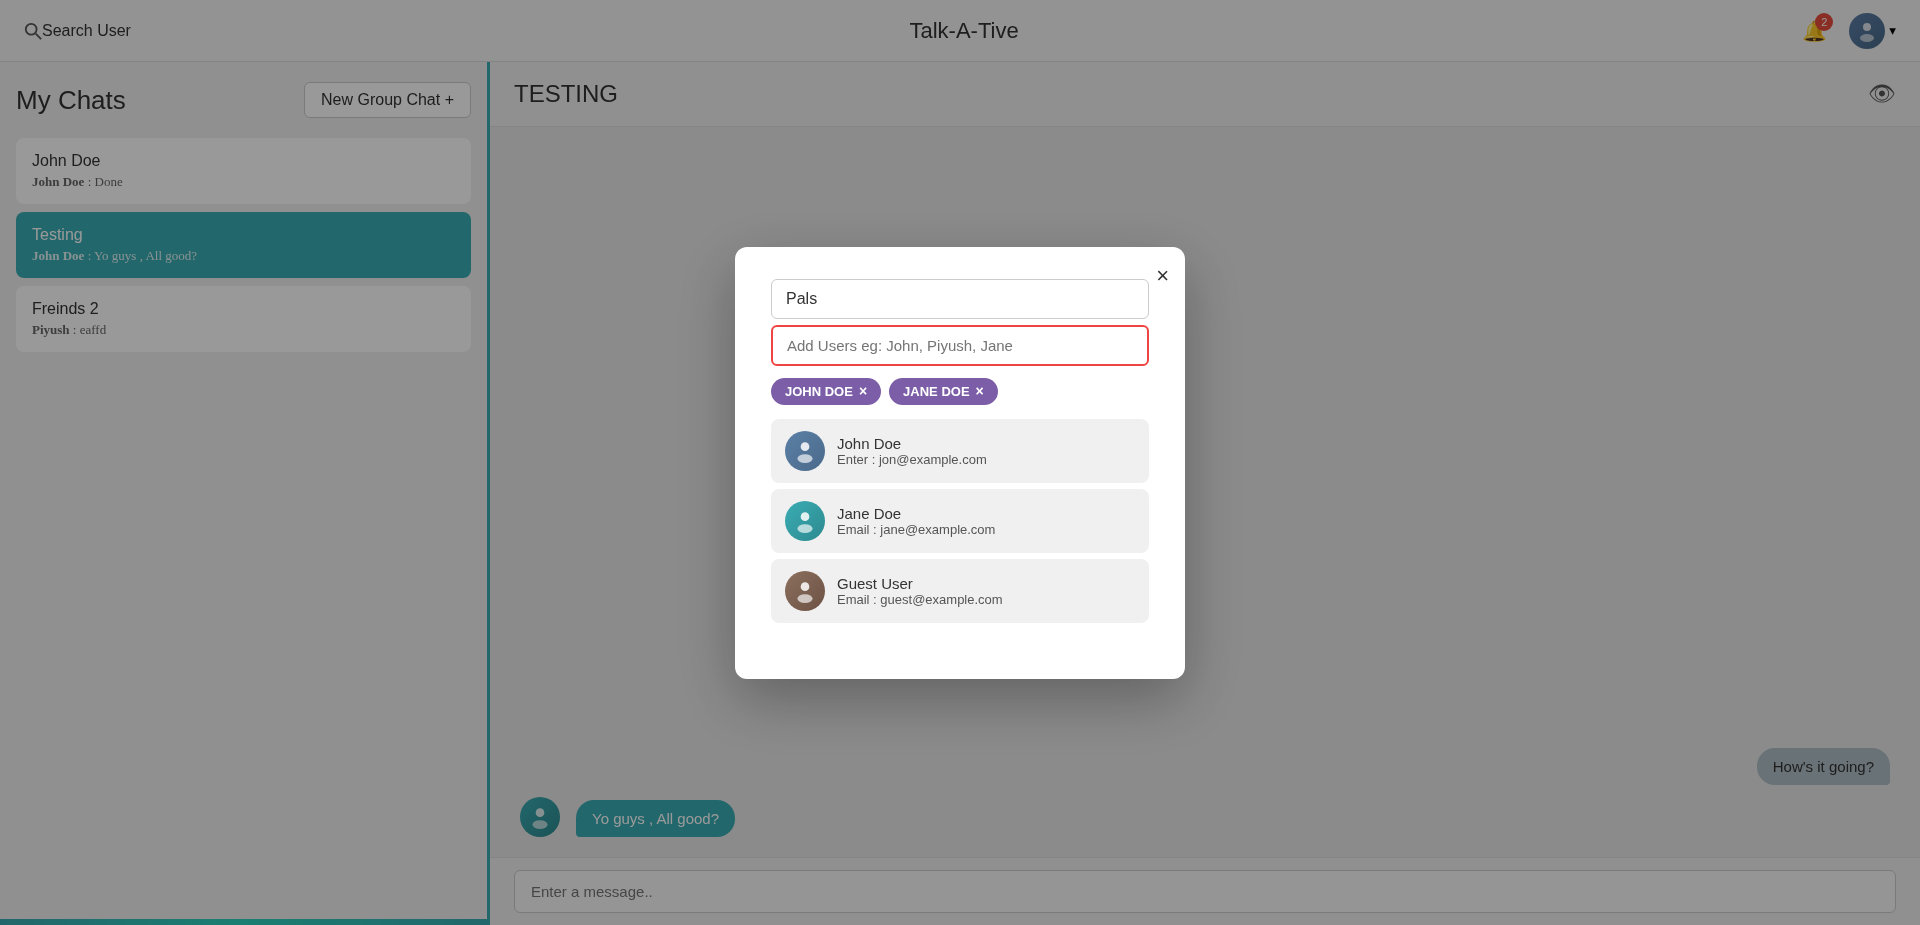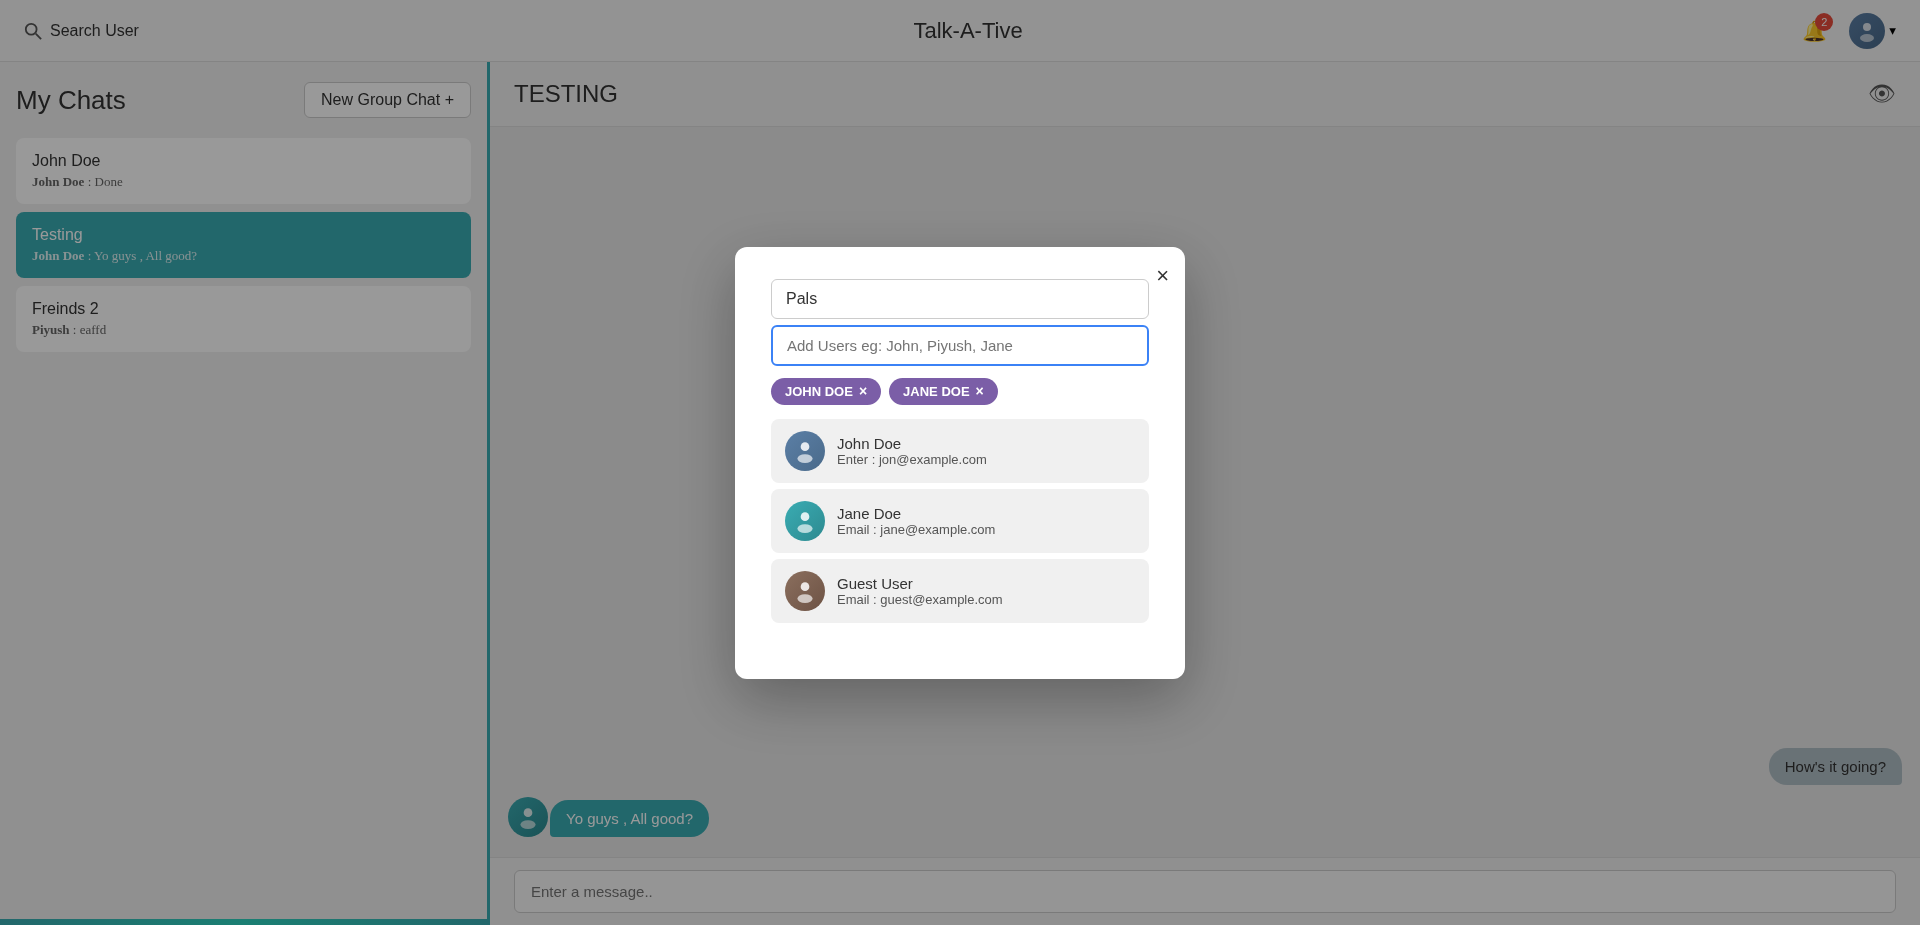--- a/index.html
+++ b/index.html
@@ -11,7 +11,7 @@
       background: #f5f5f5; height: 62px; padding: 0 24px;
       border-bottom: 1px solid #ddd; position: relative; z-index: 10;
     }
-    .navbar-left { display: flex; align-items: center; gap: 8px; cursor: pointer; }
+    .navbar-left { display: flex; align-items: center; cursor: pointer; }
     .navbar-left span { font-size: 16px; color: #333; font-weight: 500; }
     .navbar-center { font-size: 22px; color: #333; font-weight: 400; }
     .navbar-right { display: flex; align-items: center; gap: 16px; }

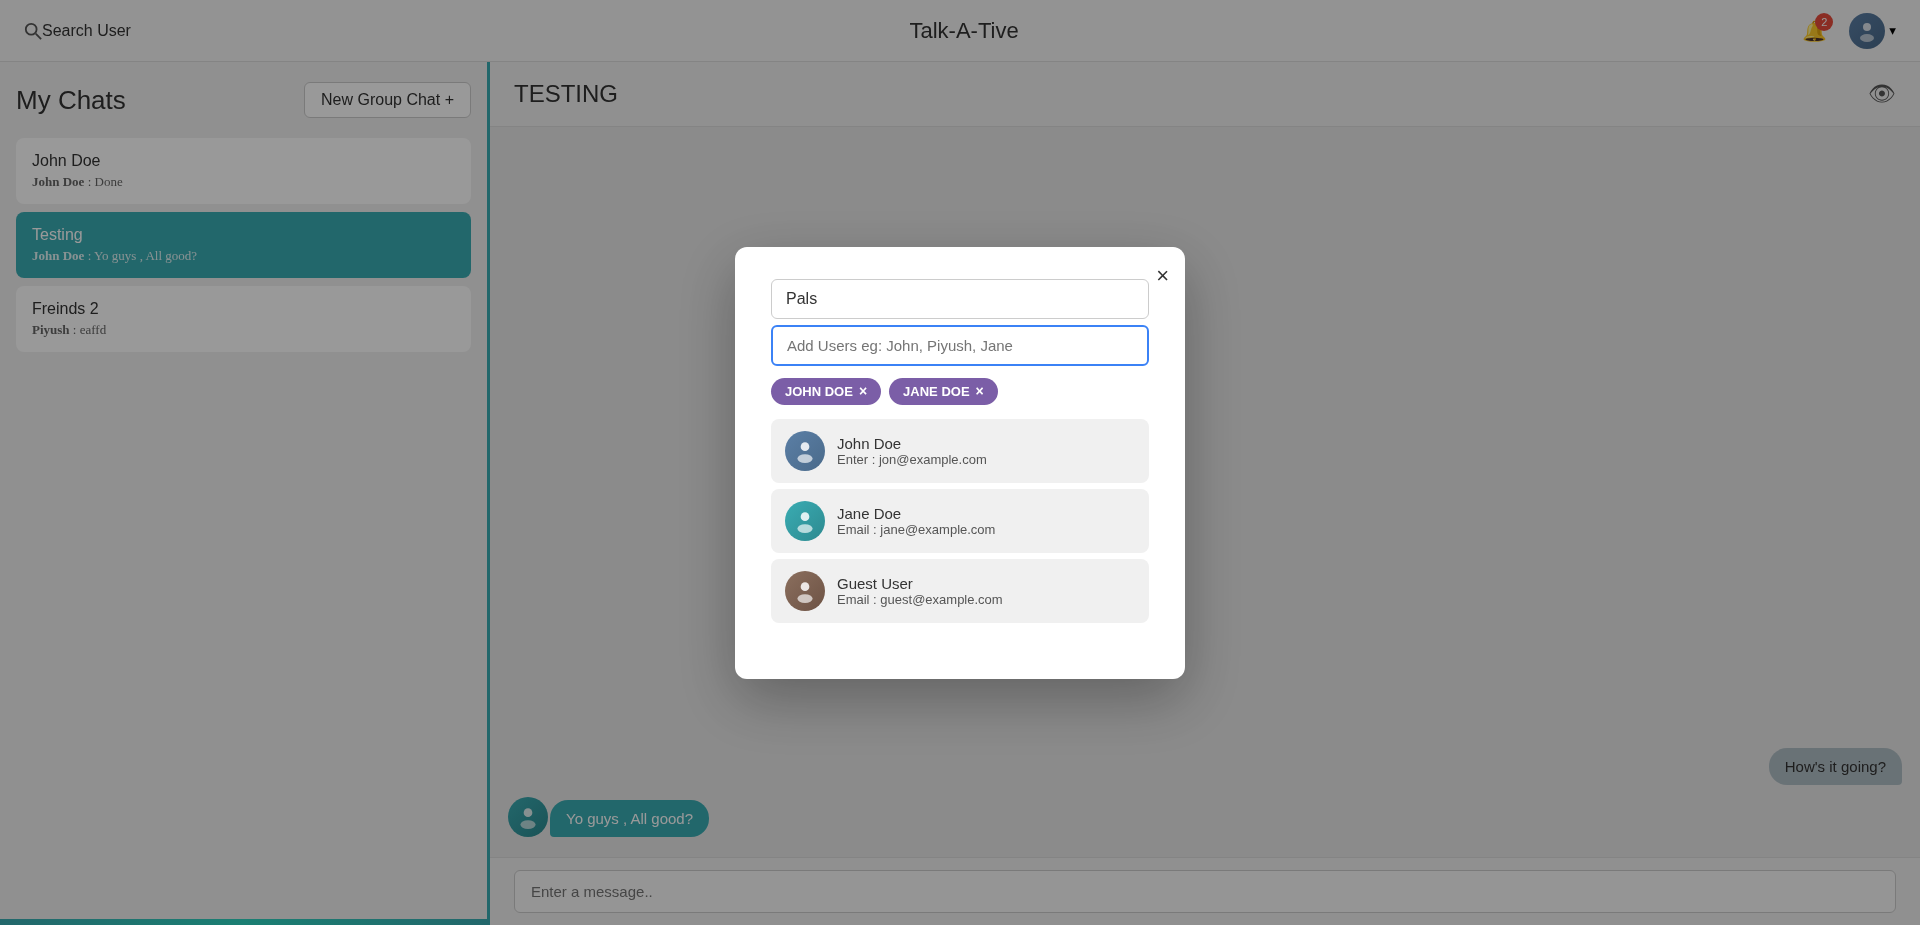--- a/index.html
+++ b/index.html
@@ -125,7 +125,7 @@
       font-size: 16px; margin-bottom: 6px; outline: none; color: #333;
     }
     .users-input {
-      width: 100%; padding: 10px 14px; border: 2px solid #3b82f6; border-radius: 6px;
+      width: 100%; padding: 10px 14px; border: 2px solid #ef4444; border-radius: 6px;
       font-size: 15px; margin-bottom: 12px; outline: none; color: #999;
     }
     .selected-users { display: flex; flex-wrap: wrap; gap: 8px; margin-bottom: 14px; }

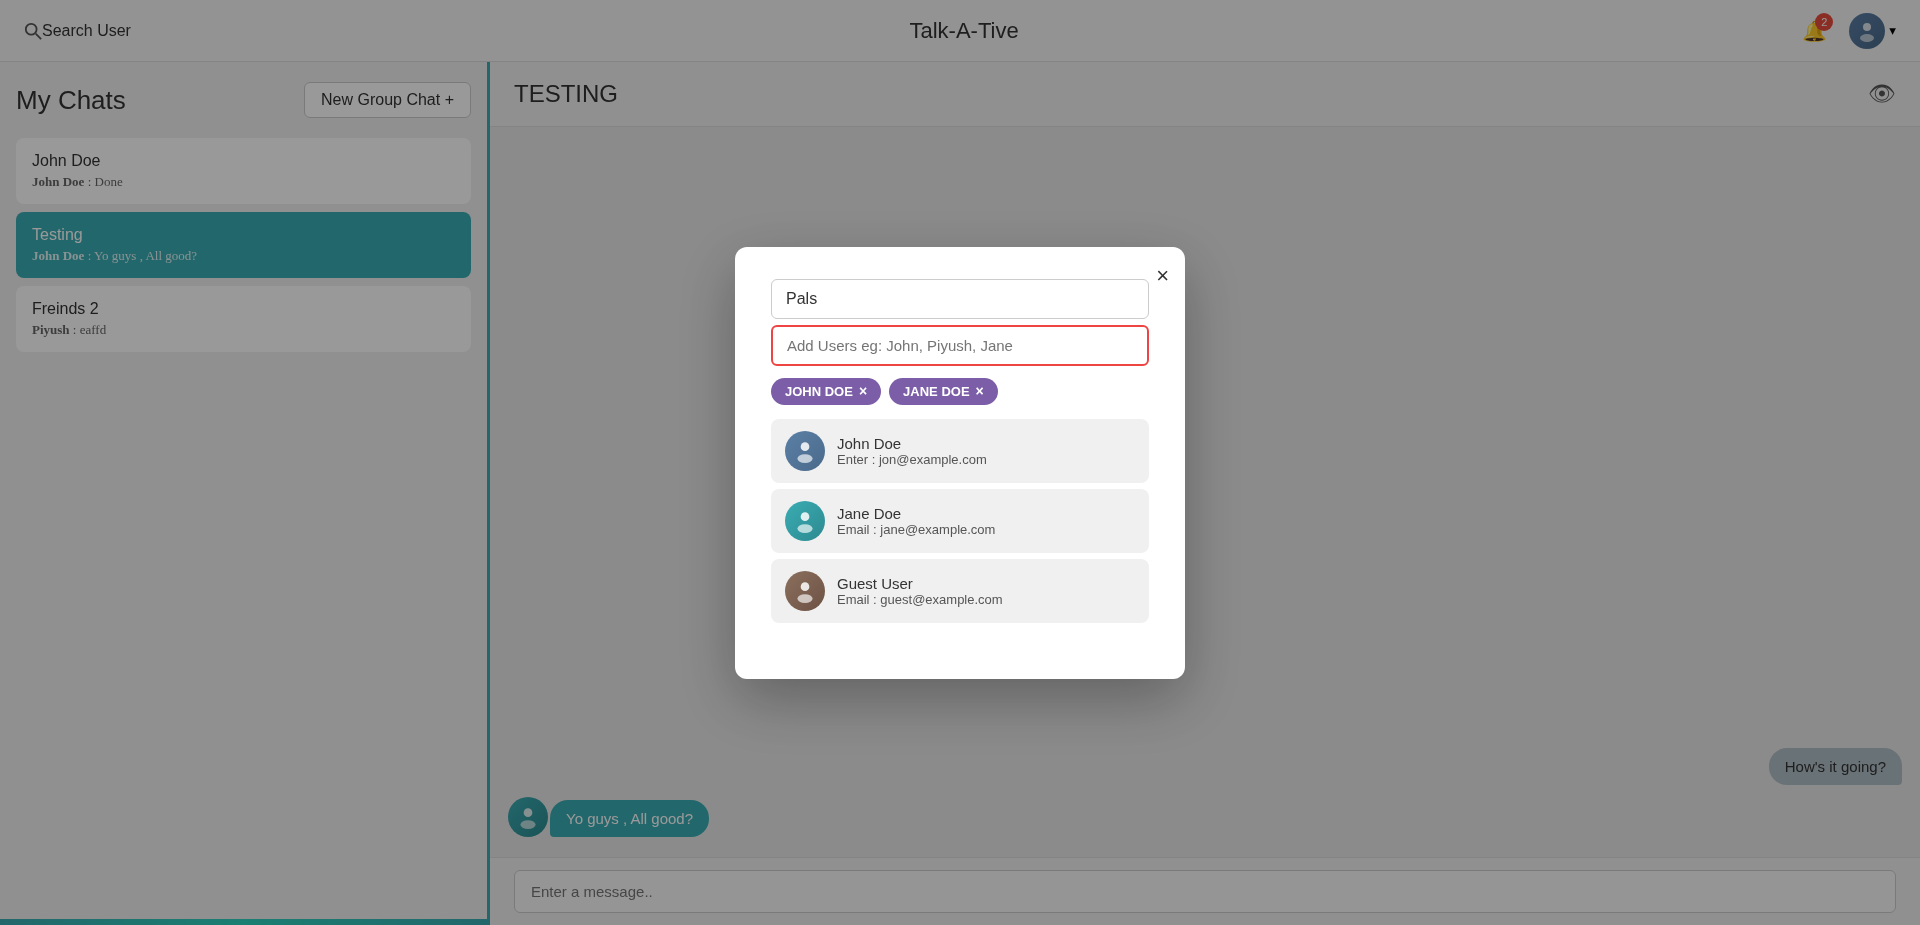--- a/index.html
+++ b/index.html
@@ -78,7 +78,7 @@
     .chat-header-title { font-size: 24px; color: #333; font-weight: 400; }
     .eye-btn { background: none; border: none; cursor: pointer; font-size: 22px; color: #555; }
     .messages-area {
-      flex: 1; padding: 20px 18px; overflow-y: auto; display: flex; flex-direction: column;
+      flex: 1; padding: 20px 30px; overflow-y: auto; display: flex; flex-direction: column;
       gap: 12px; justify-content: flex-end;
     }
     .msg-received { display: flex; align-items: flex-end; gap: 2px; }

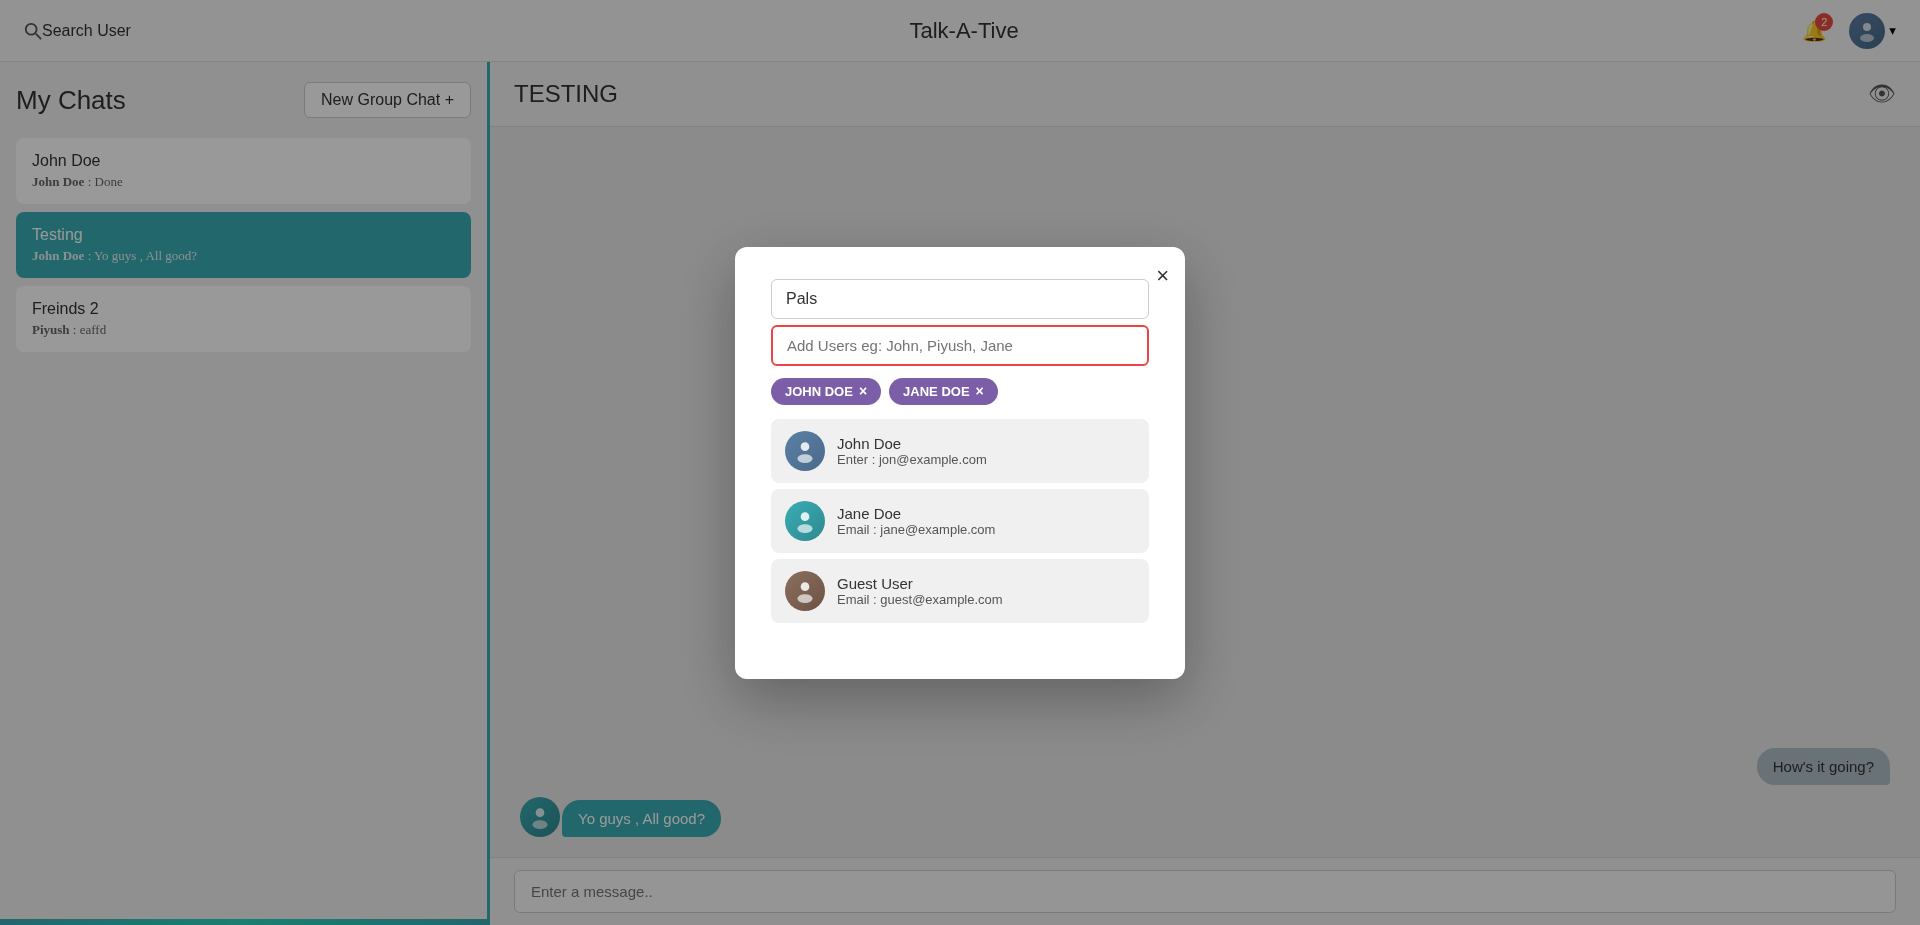--- a/index.html
+++ b/index.html
@@ -81,7 +81,7 @@
       flex: 1; padding: 20px 30px; overflow-y: auto; display: flex; flex-direction: column;
       gap: 12px; justify-content: flex-end;
     }
-    .msg-received { display: flex; align-items: flex-end; gap: 2px; }
+    .msg-received { display: flex; align-items: flex-end; gap: 16px; }
     .msg-sent { display: flex; align-items: flex-end; justify-content: flex-end; }
     .msg-avatar {
       width: 40px; height: 40px; border-radius: 50%; background: #7a6f8a;

